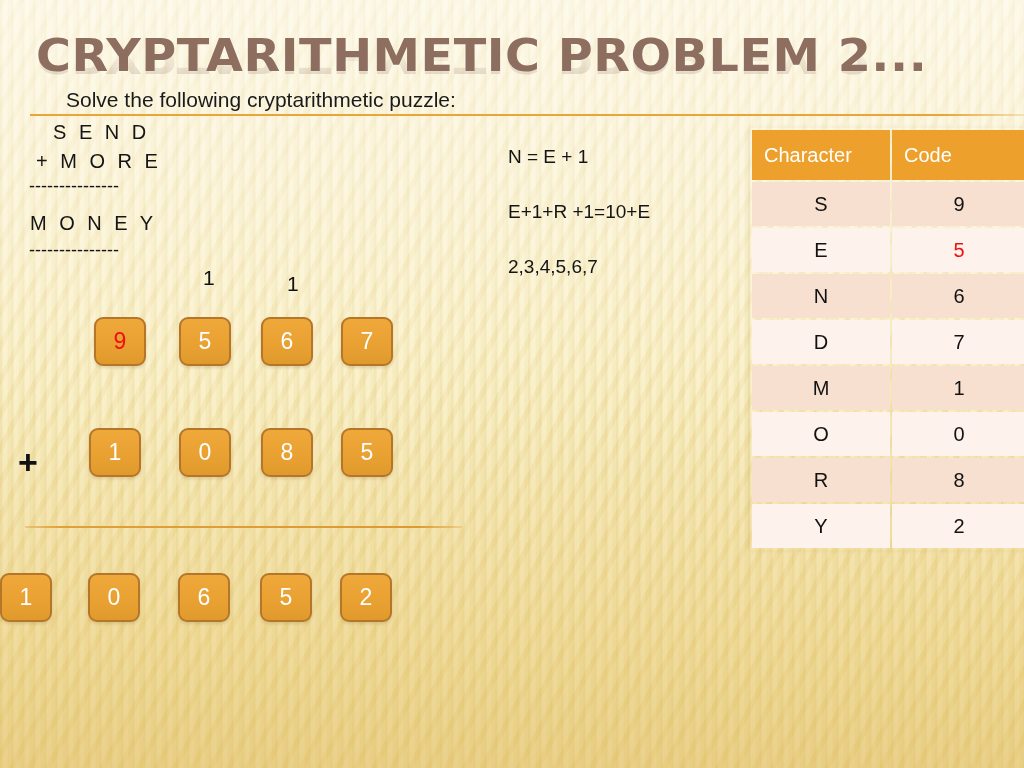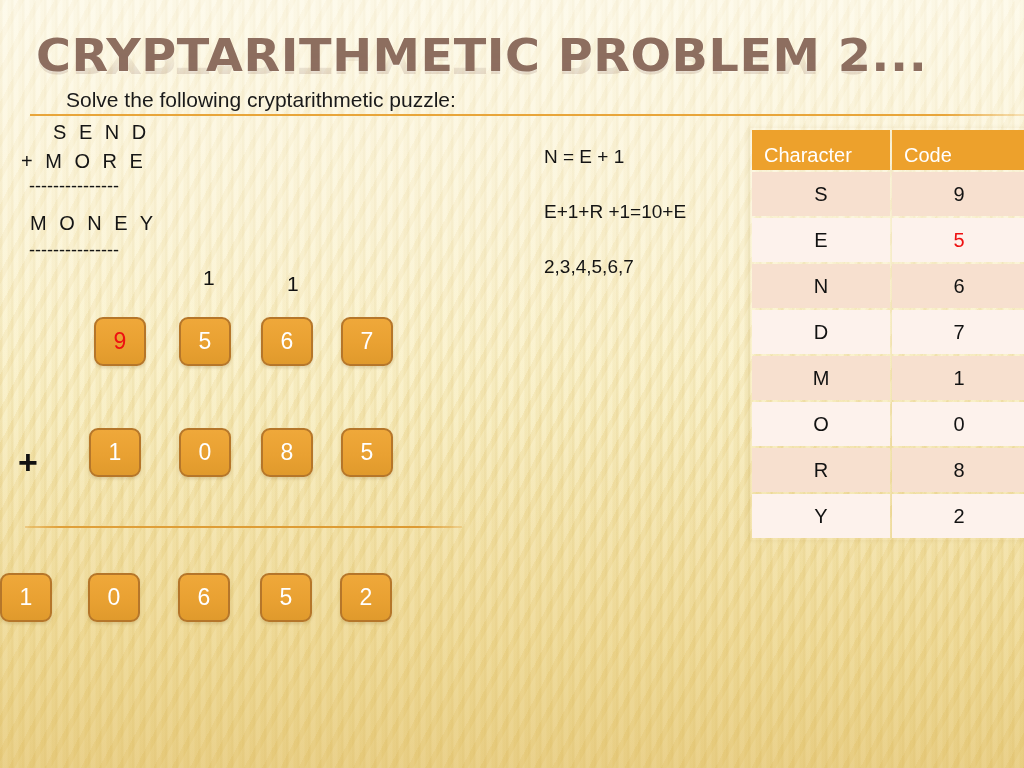--- a/index.html
+++ b/index.html
@@ -107,7 +107,7 @@
     white-space: nowrap;
   }
   #puzzle-send   { top: 121px; left: 53px; }
-  #puzzle-more   { top: 150px; left: 21px; }
+  #puzzle-more   { top: 150px; left: 36px; }
   #puzzle-rule1  { top: 176px; left: 29px; letter-spacing: 0px; font-size: 18px; }
   #puzzle-money  { top: 212px; left: 30px; text-align: center; }
   #puzzle-rule2  { top: 240px; left: 29px; letter-spacing: 0px; font-size: 18px; }

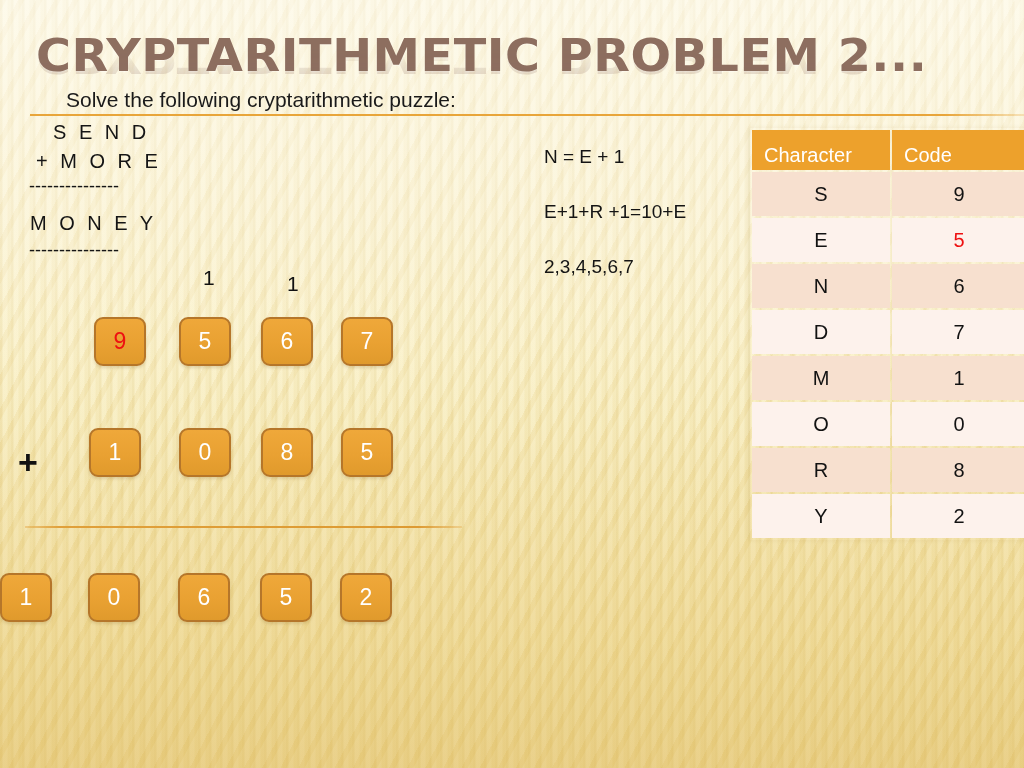--- a/index.html
+++ b/index.html
@@ -161,7 +161,7 @@
   
   #equations {
     position: absolute;
-    left: 544px;
+    left: 508px;
     top: 146px;
     width: 210px;
   }

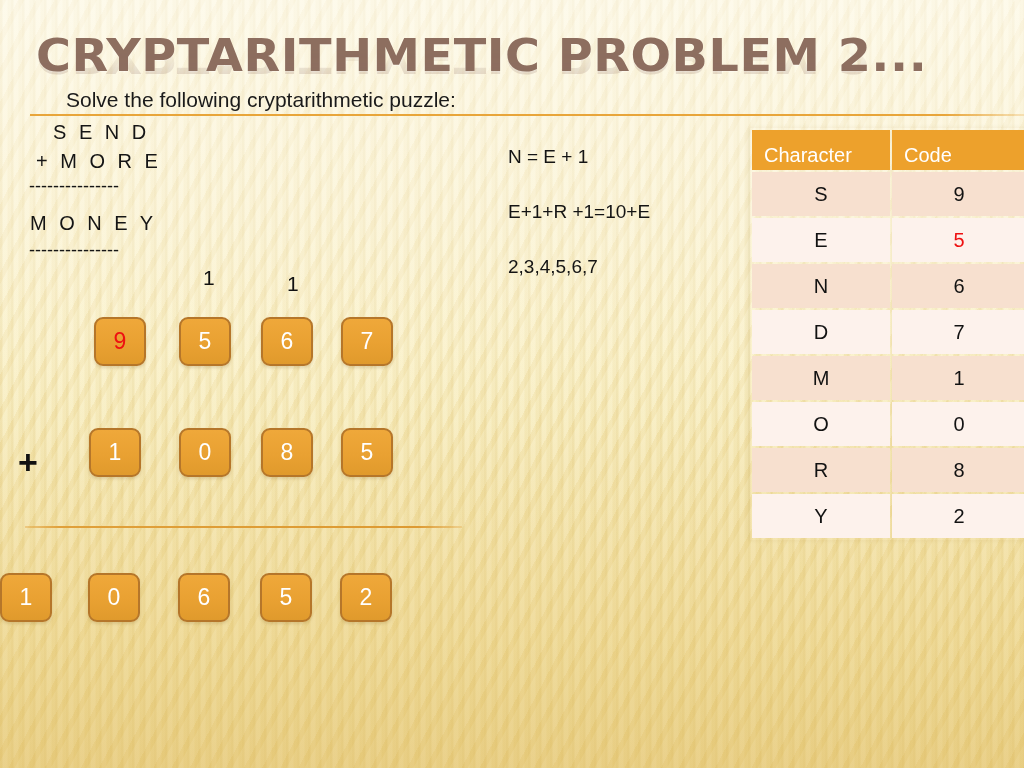--- a/index.html
+++ b/index.html
@@ -193,7 +193,7 @@
     font-size: 20px;
     font-weight: normal;
     text-align: left;
-    padding: 10px 0 0 12px;
+    padding: 10px 0 10px 12px;
     height: 30px;
   }
   #code-table td {

